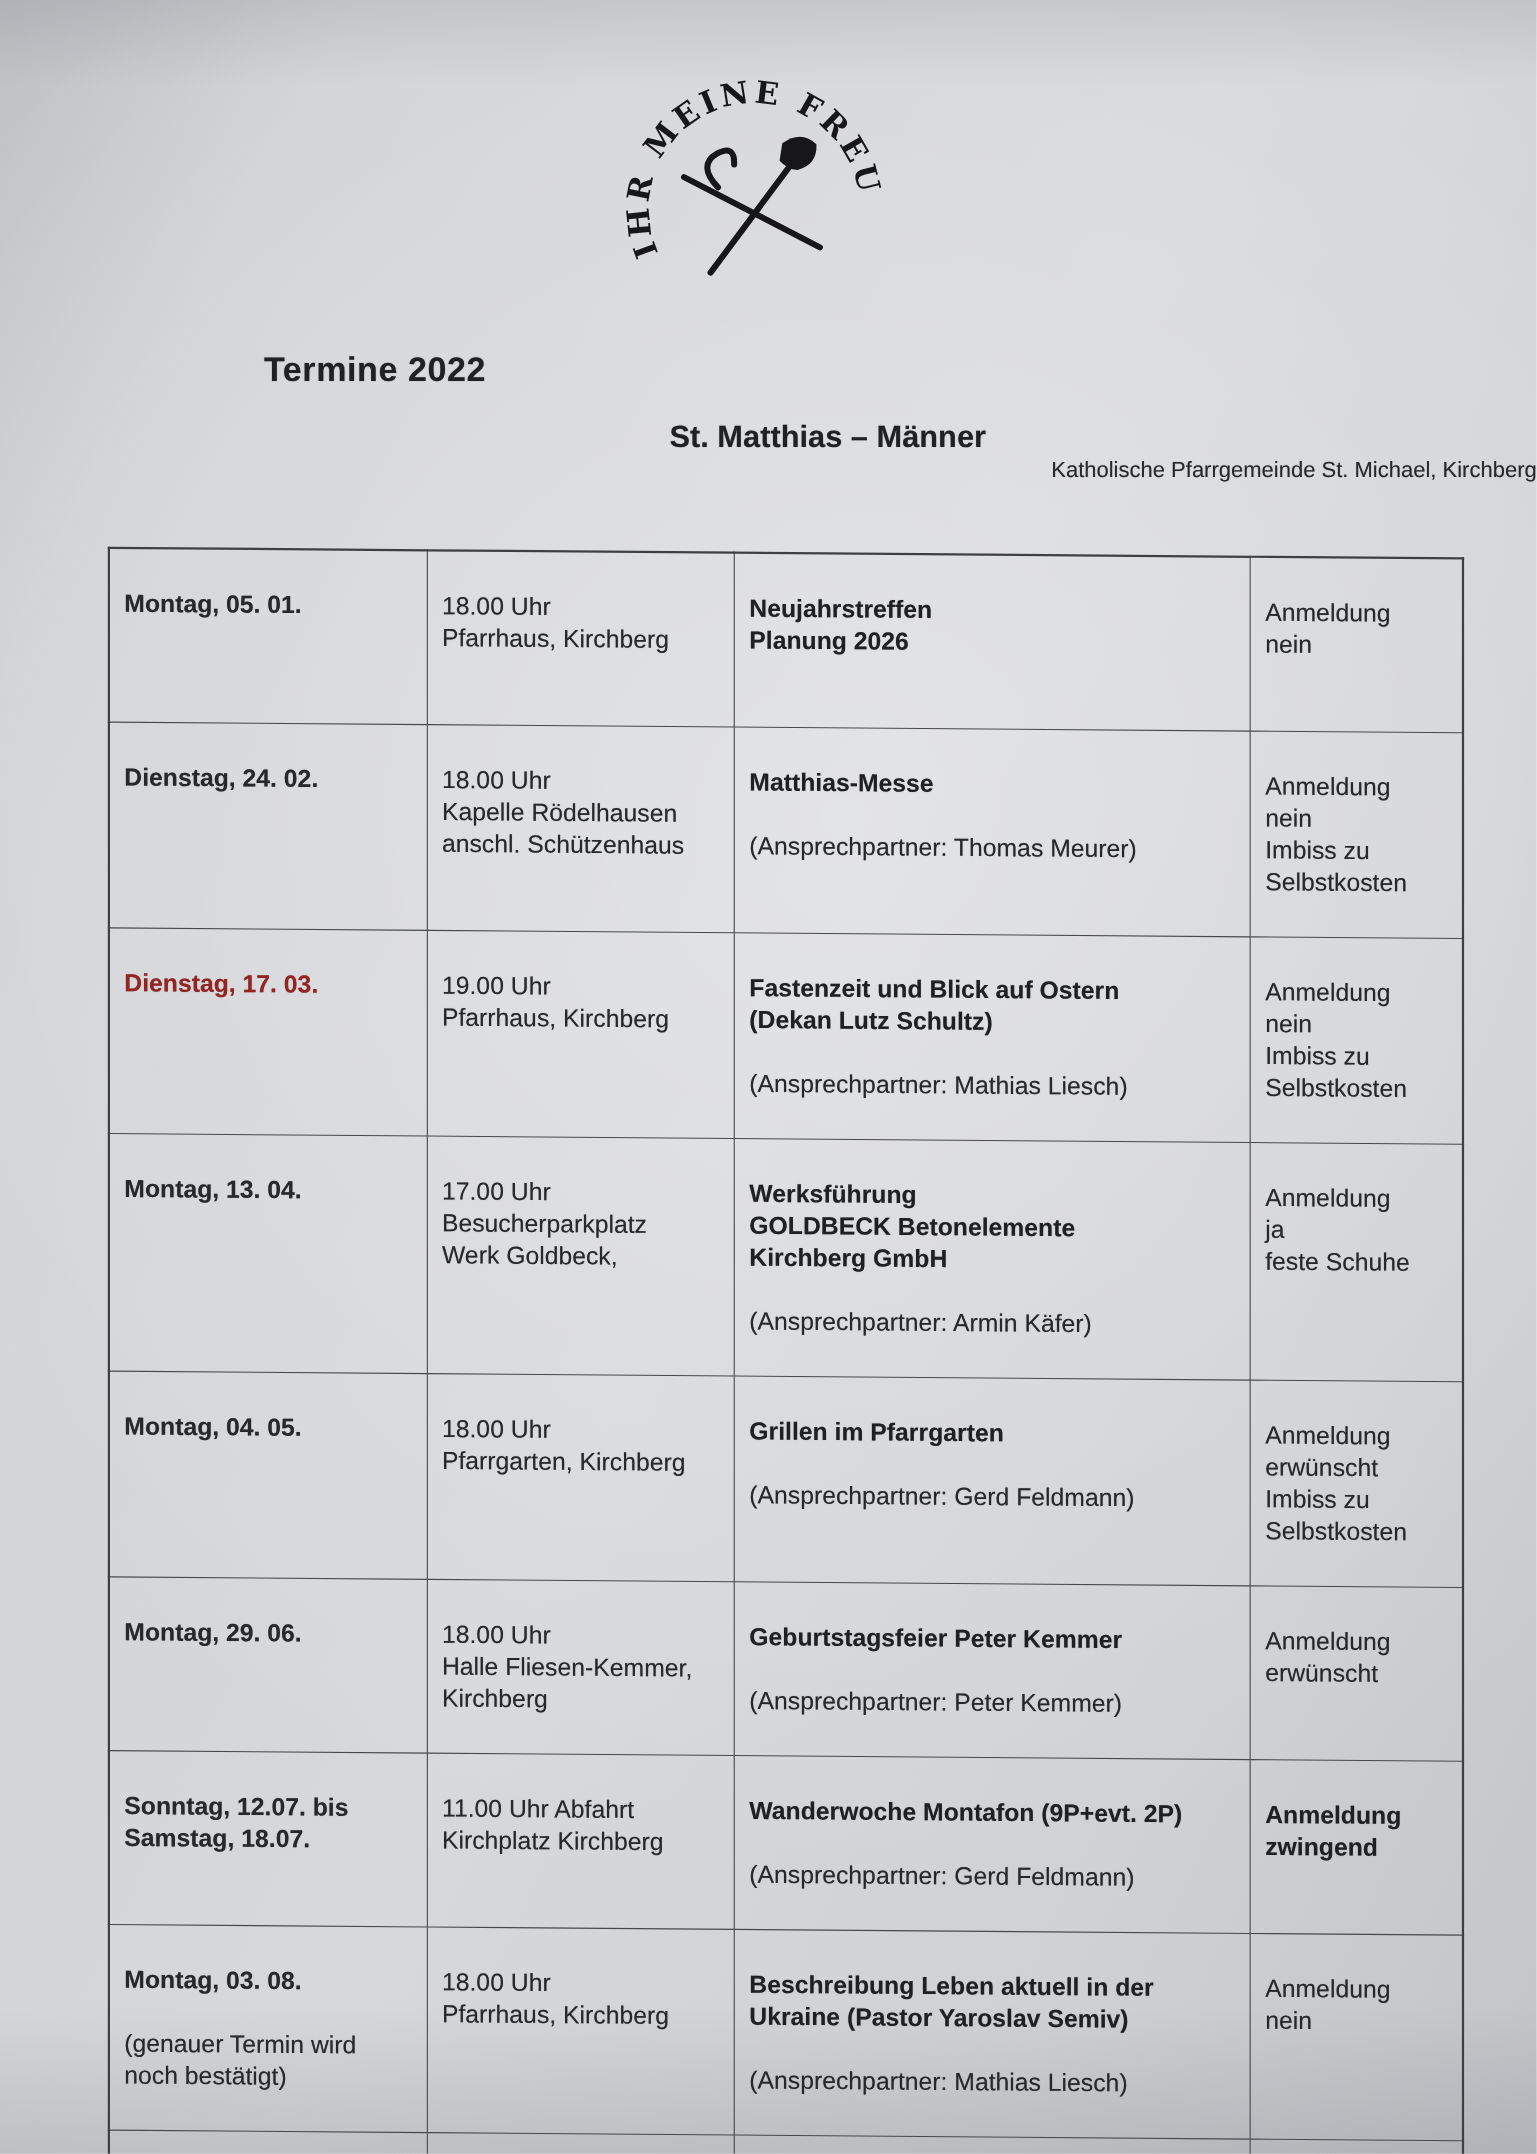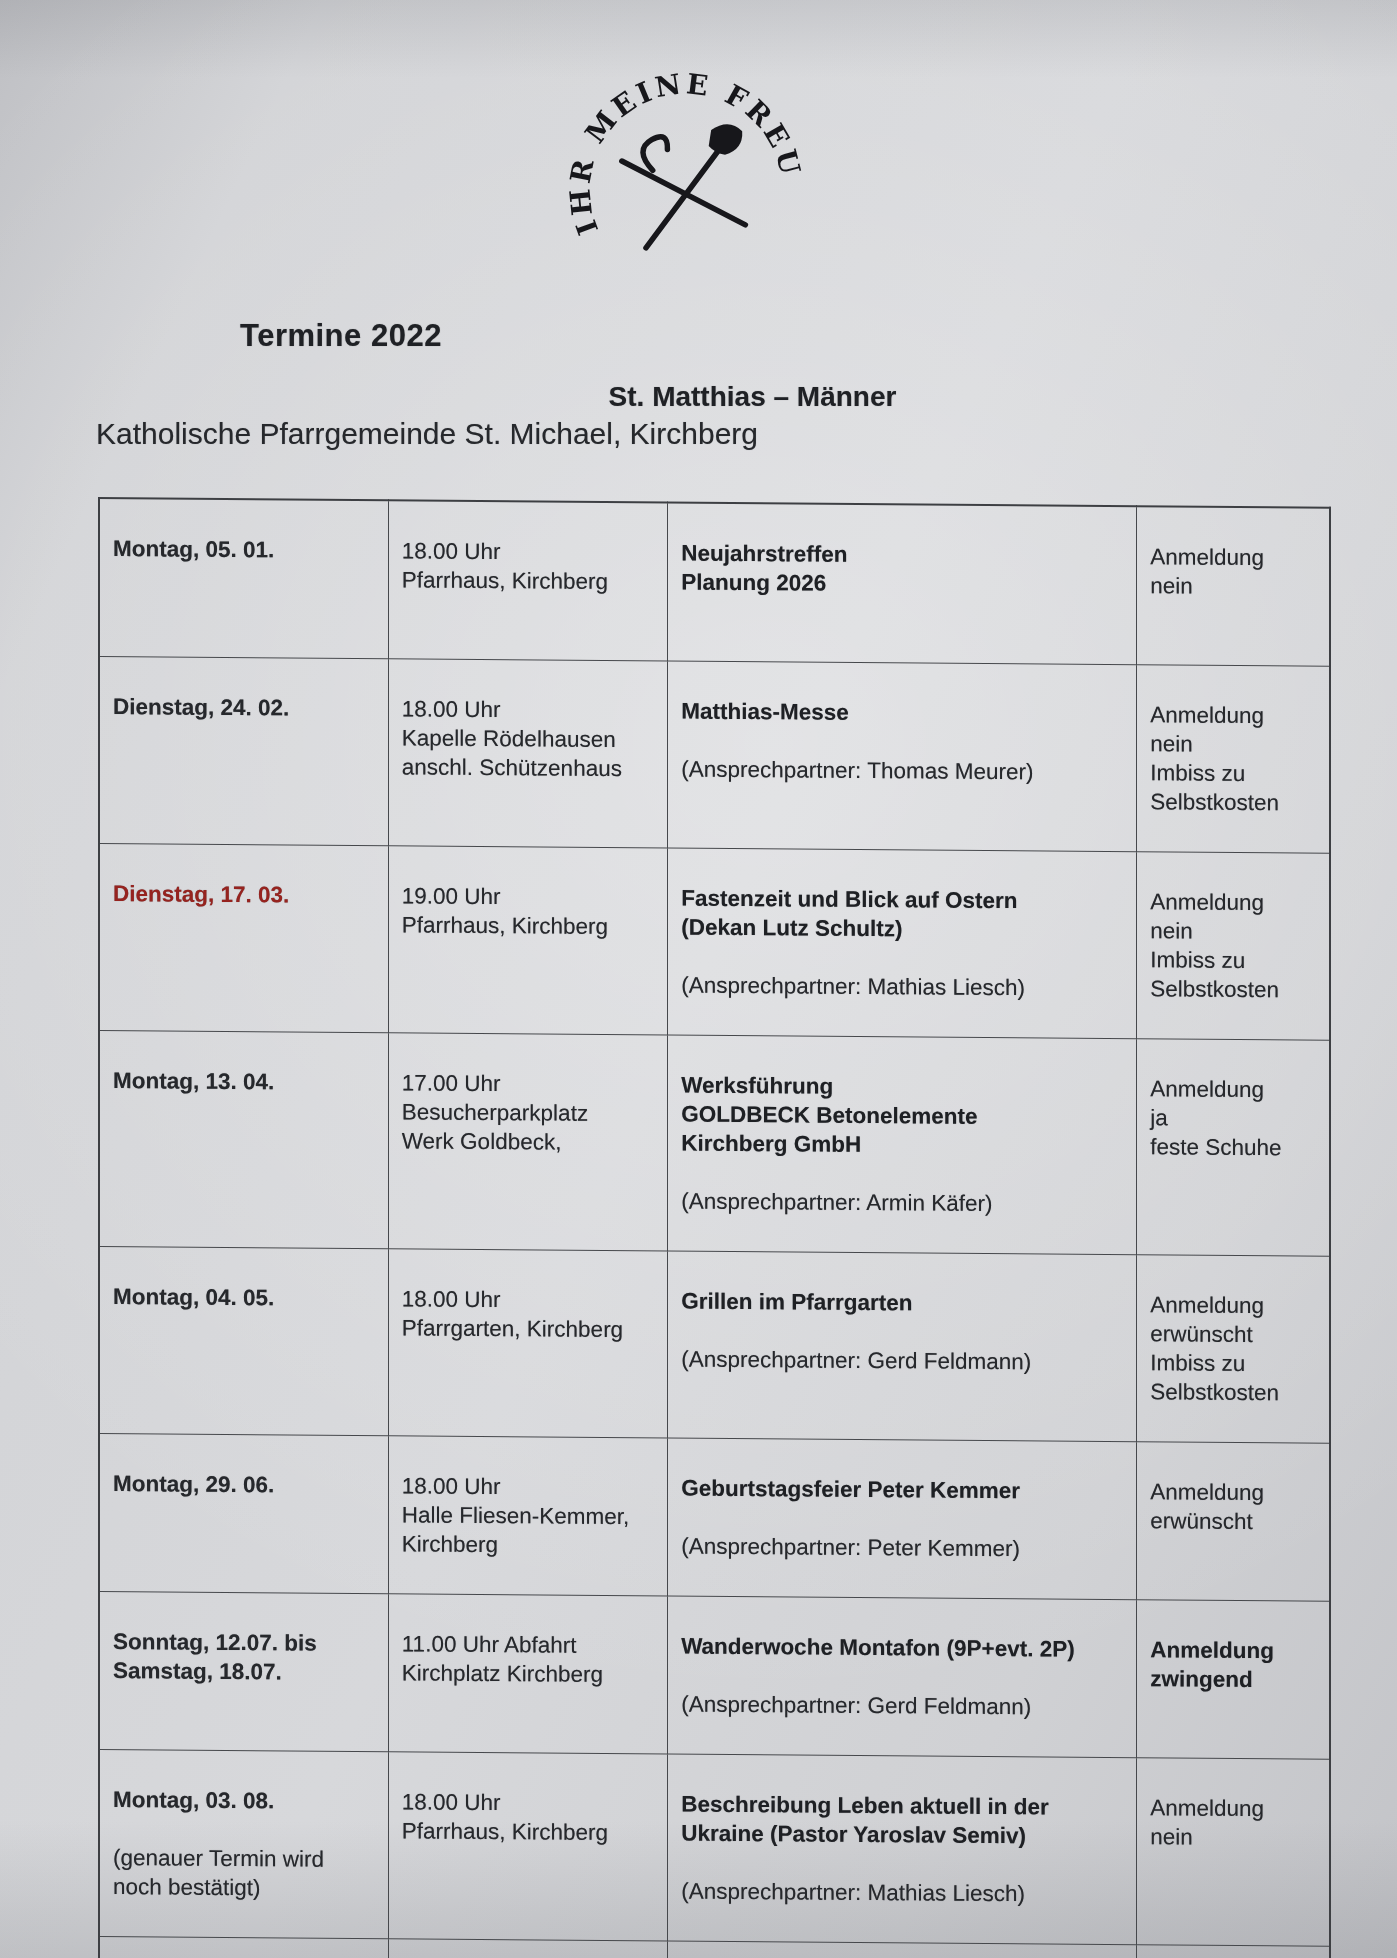--- a/index.html
+++ b/index.html
@@ -21,8 +21,8 @@
     letter-spacing:0.5px;color:#1f2125;text-shadow:0 0 1px rgba(31,33,37,0.45);}
   .heading-group{position:absolute;left:0;top:381px;width:100%;box-sizing:border-box;padding-left:108px;
     text-align:center;font-size:28px;font-weight:bold;color:#1f2125;text-shadow:0 0 1px rgba(31,33,37,0.4);}
-  .heading-sub{position:absolute;left:0;top:417px;width:100%;box-sizing:border-box;padding-left:96px;
-    text-align:left;font-size:30px;font-weight:normal;color:#26282c;text-shadow:0 0 0.8px rgba(38,40,44,0.4);}
+  .heading-sub{position:absolute;left:0;top:417px;width:100%;box-sizing:border-box;padding-left:75px;
+    text-align:right;font-size:20px;font-weight:normal;color:#26282c;text-shadow:0 0 0.8px rgba(38,40,44,0.4);}
   
   .table-wrap{position:absolute;left:98px;top:497px;width:1233px;transform:skewY(0.45deg);transform-origin:0 0;}
   table.schedule{width:100%;border-collapse:collapse;border:2.6px solid #3d3f43;background:transparent;}

